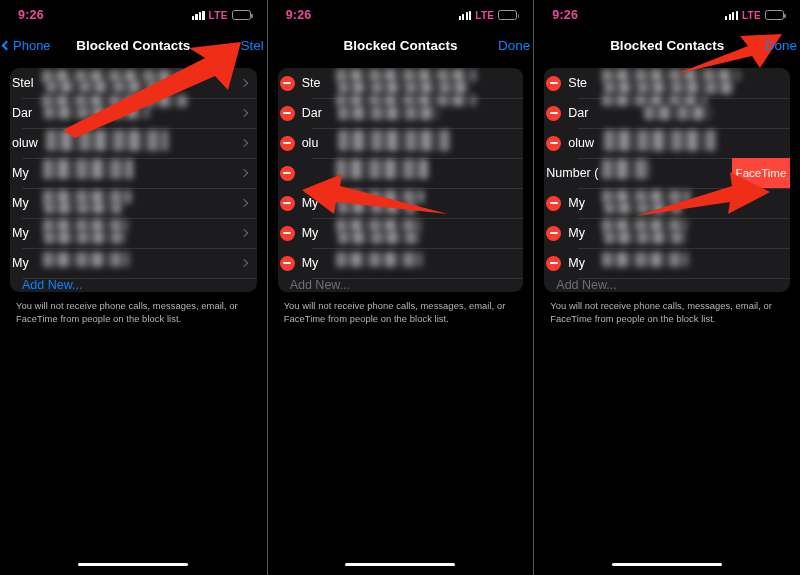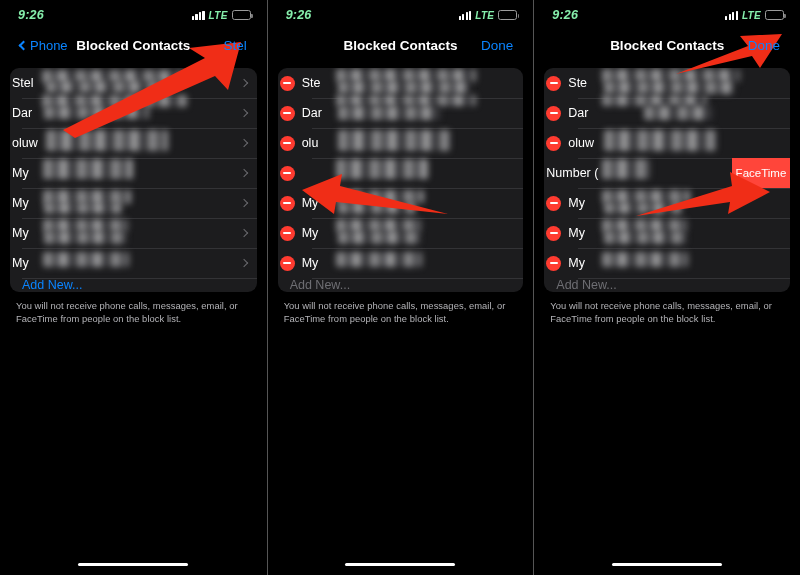--- a/index.html
+++ b/index.html
@@ -23,8 +23,7 @@
     height: 30px;
     display: flex; align-items: center; justify-content: space-between;
     padding: 0 16px 0 18px;
-    color: #86efac;
-    font-style: italic;
+    color: #ec4899;
   }
   .sb-time { font-size: 12.5px; font-weight: bold; letter-spacing: .2px; }
   .sb-right { display: flex; align-items: center; gap: 4px; }

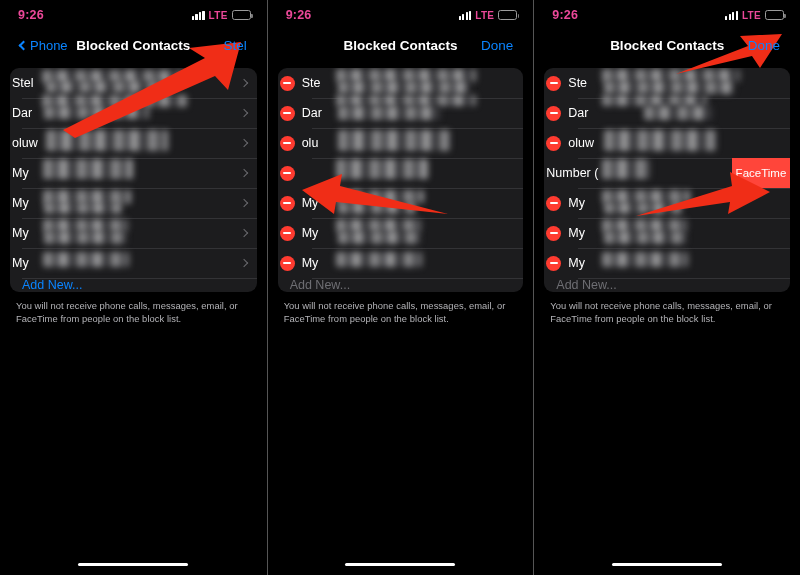--- a/index.html
+++ b/index.html
@@ -50,7 +50,7 @@
     height: 30px;
     display: flex; align-items: center;
     position: relative;
-    padding: 0 20px;
+    padding: 0 3px;
   }
   .nav-back {
     display: flex; align-items: center; gap: 1px;

